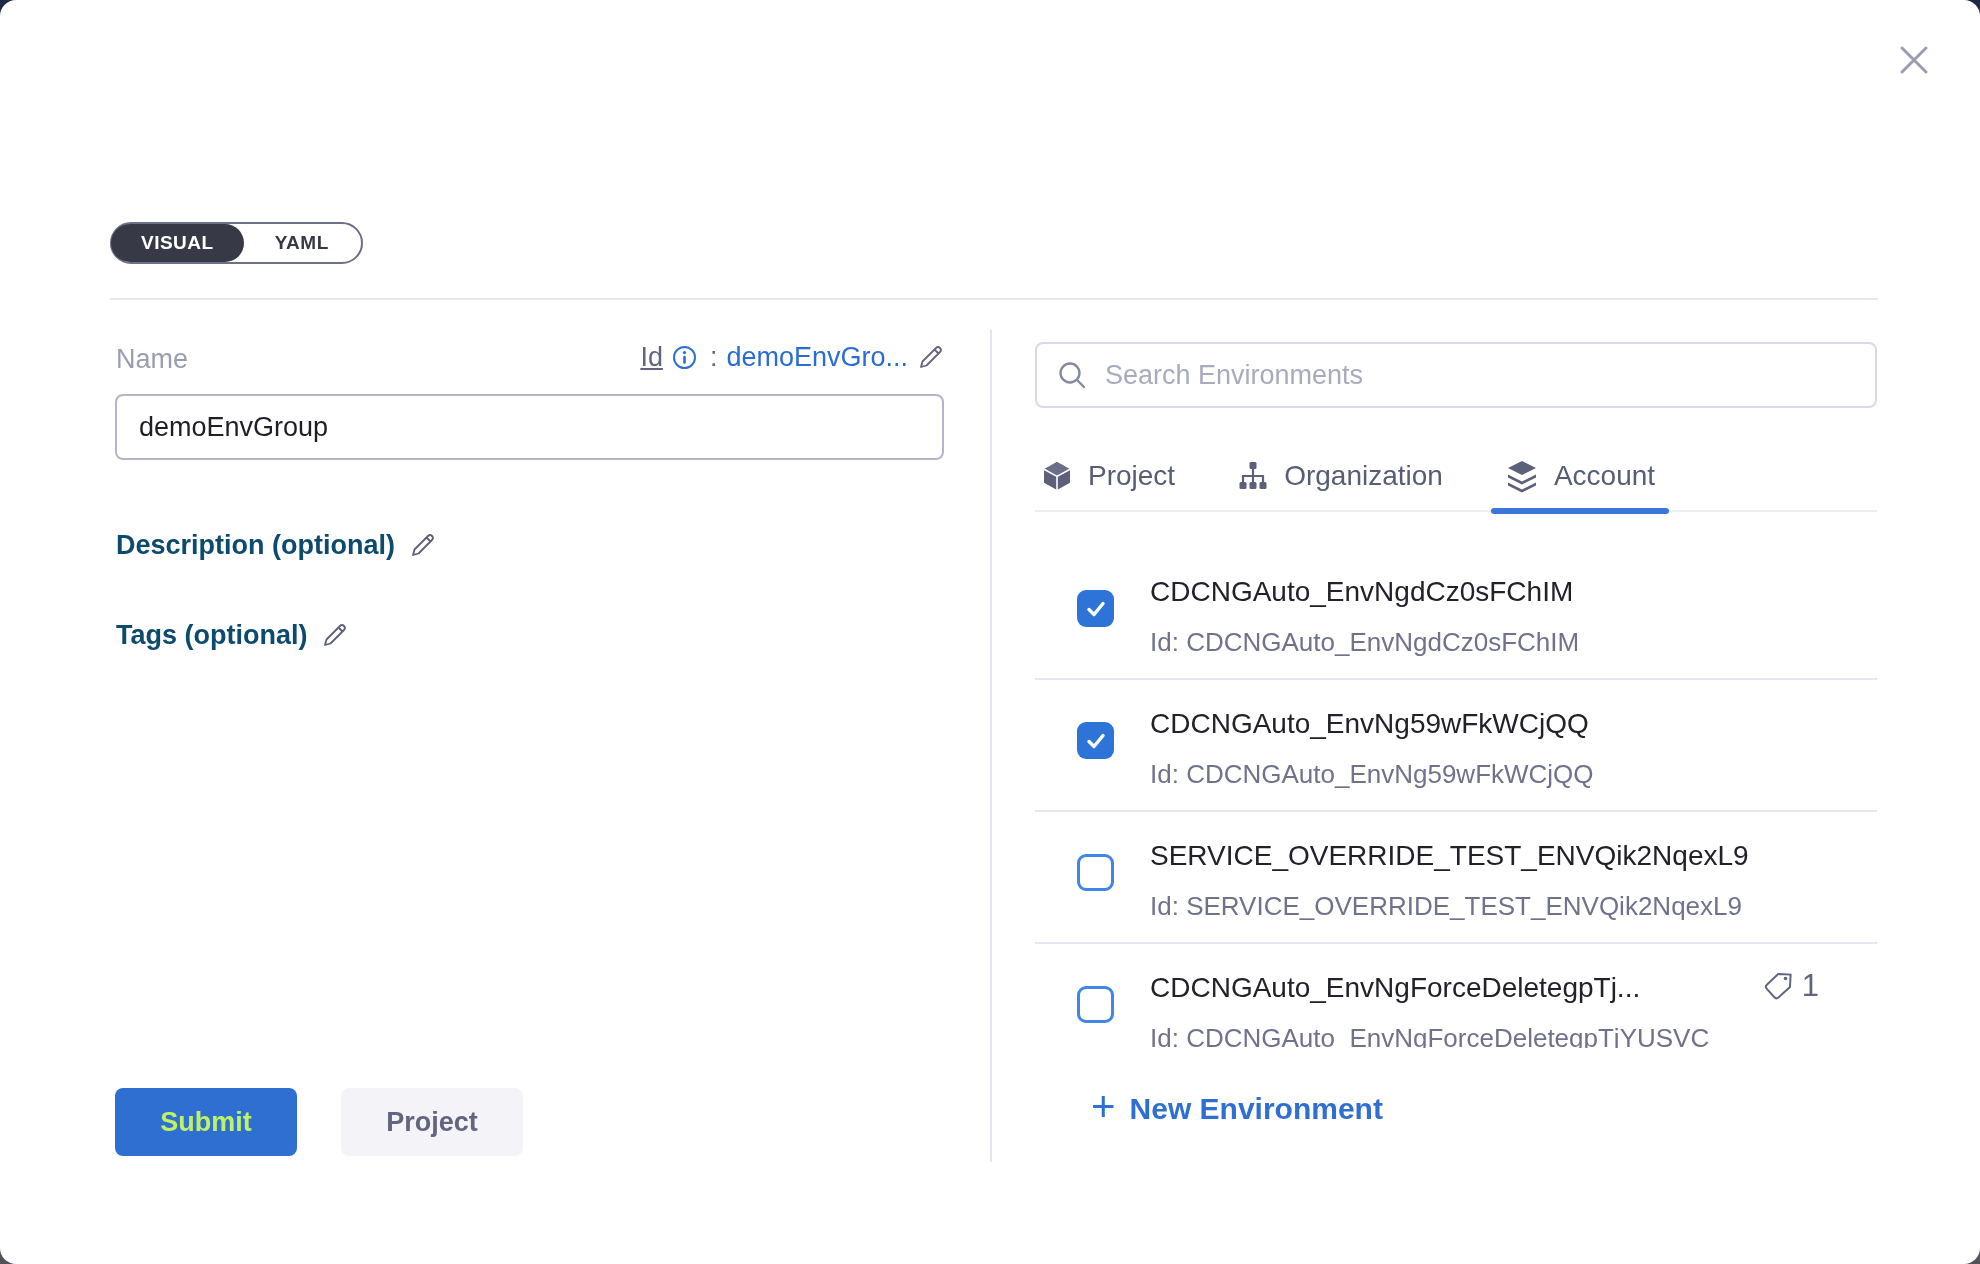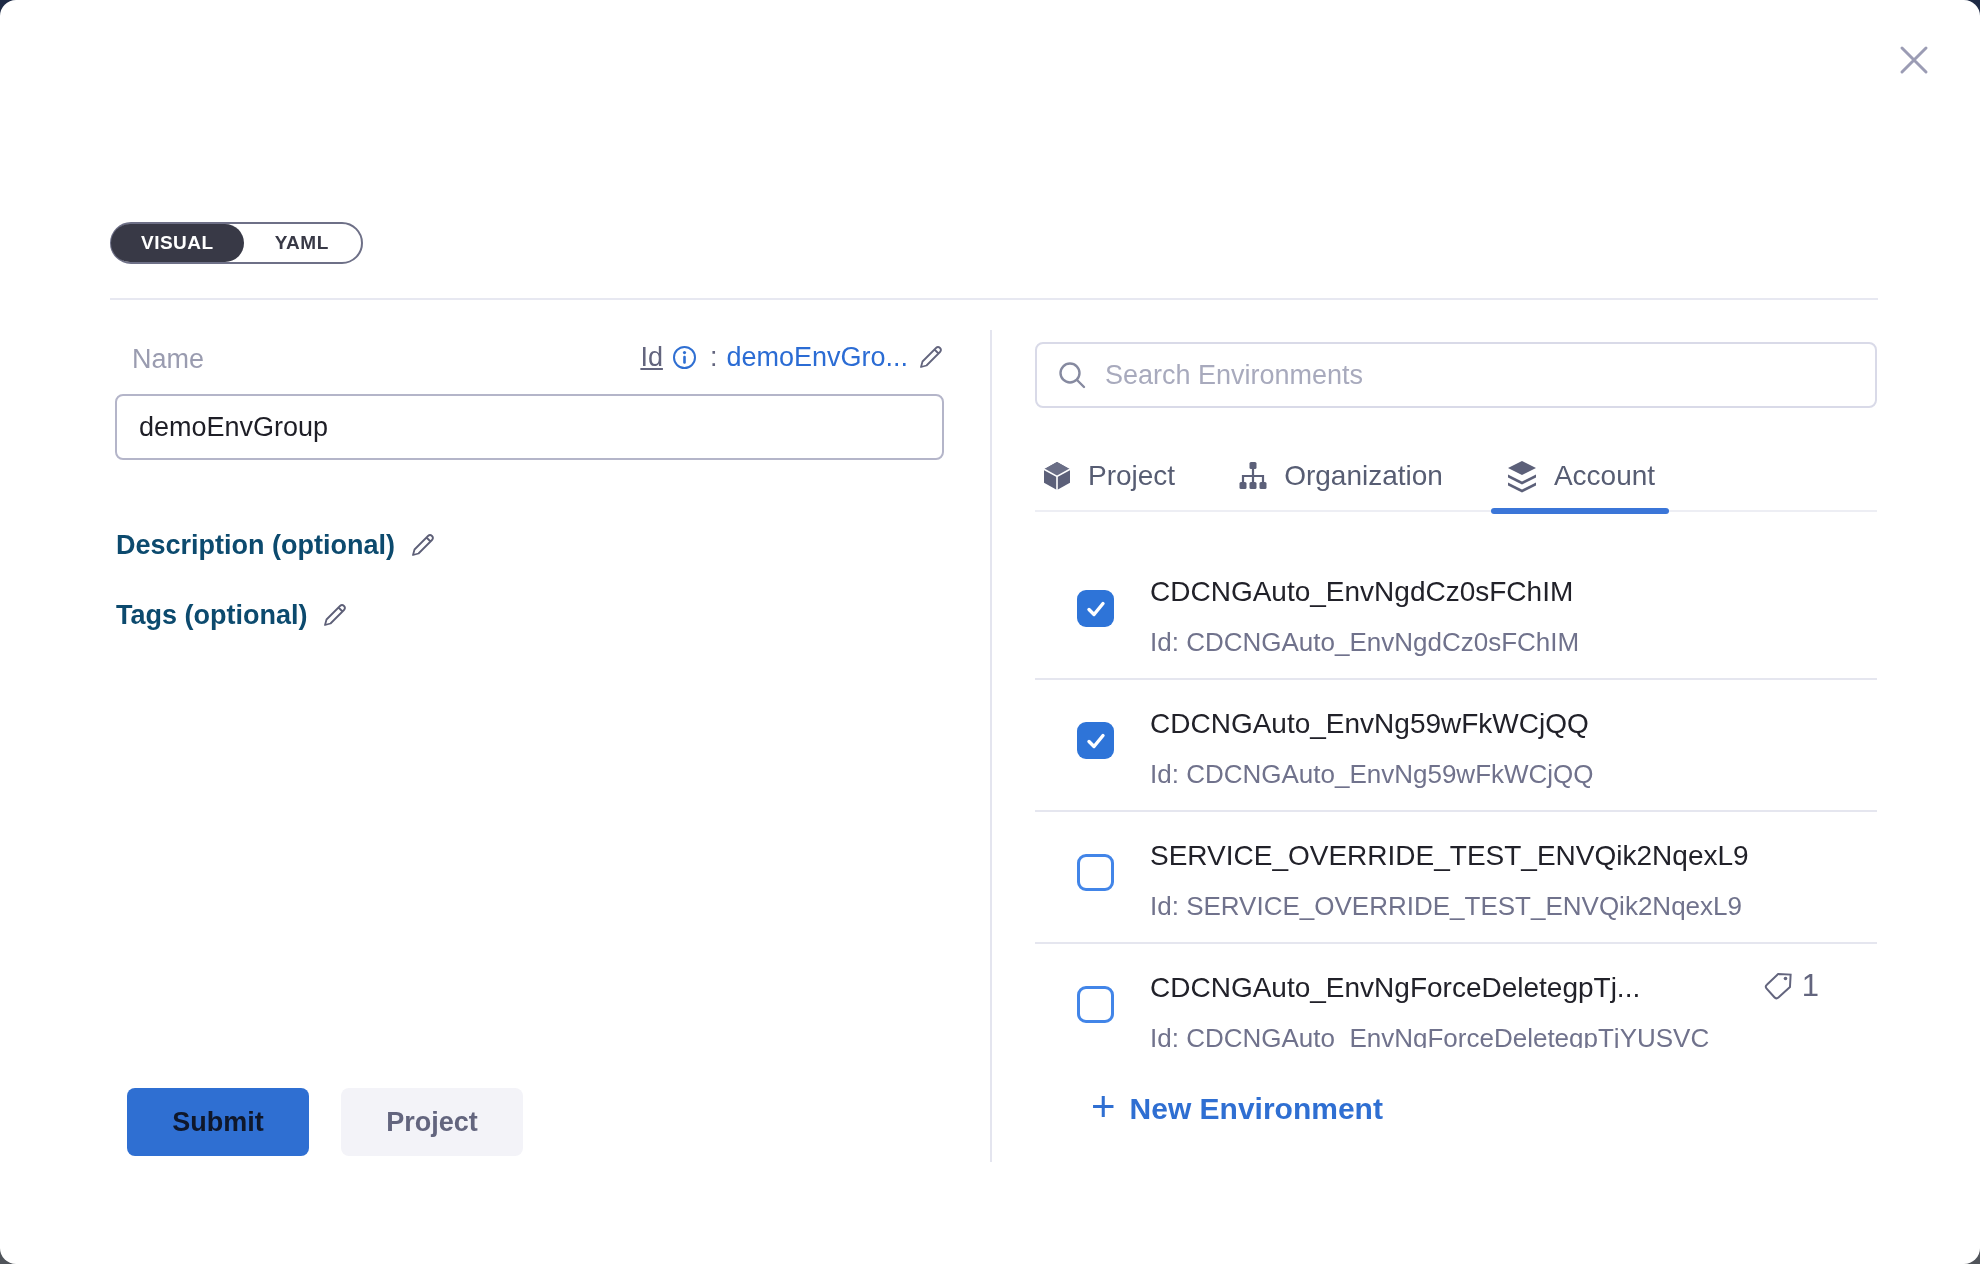--- a/index.html
+++ b/index.html
@@ -45,7 +45,7 @@
 
   
   .name-label{
-    position:absolute;left:132px;top:344px;
+    position:absolute;left:116px;top:344px;
     font-size:27px;color:#9a9cb0;
   }
   .id-row{

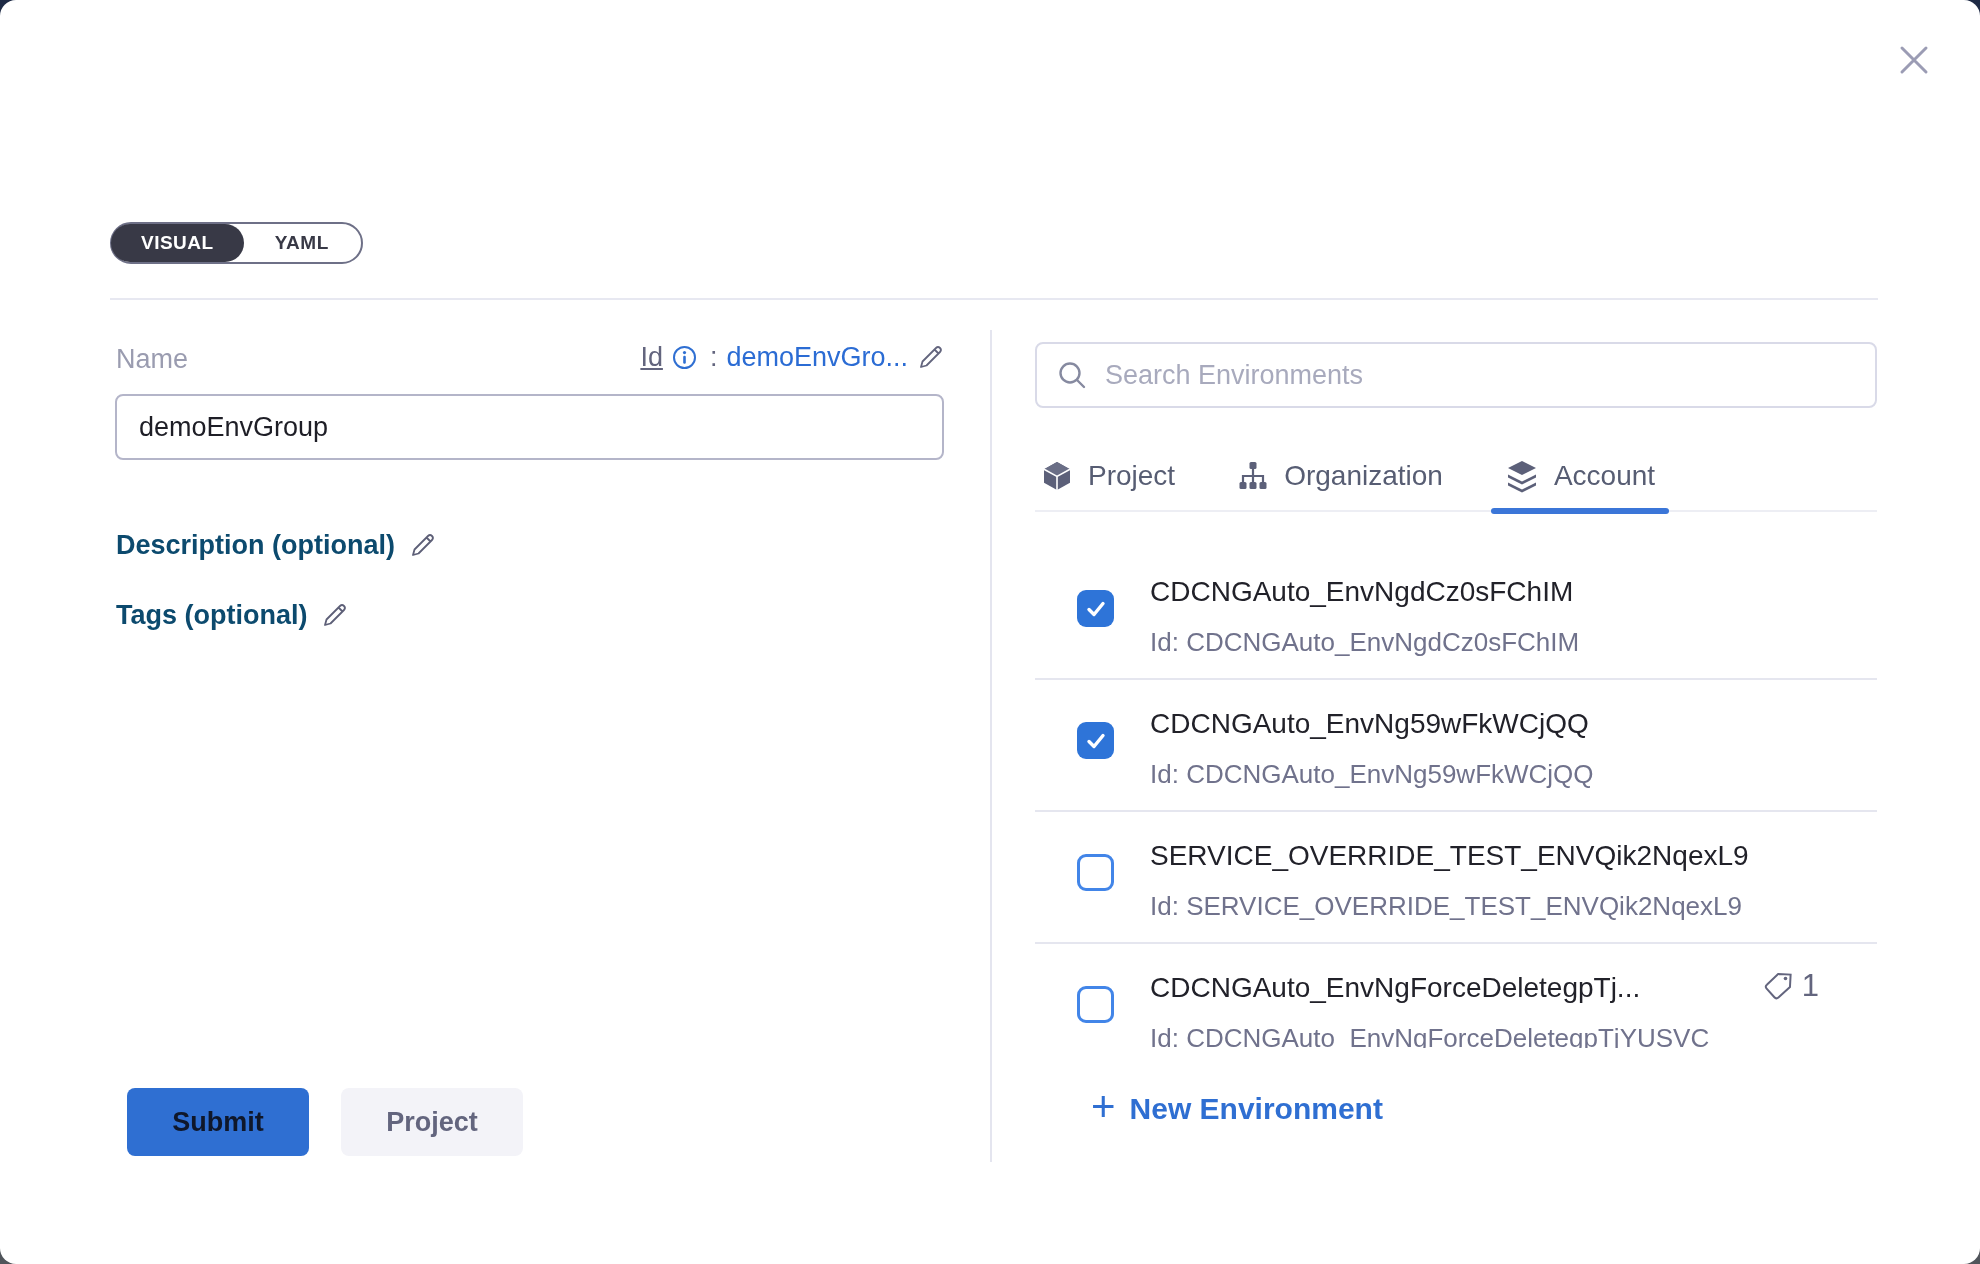--- a/index.html
+++ b/index.html
@@ -70,7 +70,7 @@
     font-size:27px;font-weight:700;color:#0c4a6e;
   }
   .opt-desc{top:530px;}
-  .opt-tags{top:600px;text-align:center;}
+  .opt-tags{top:620px;text-align:center;}
 
   .btn{
     position:absolute;top:1088px;height:68px;border:none;border-radius:8px;

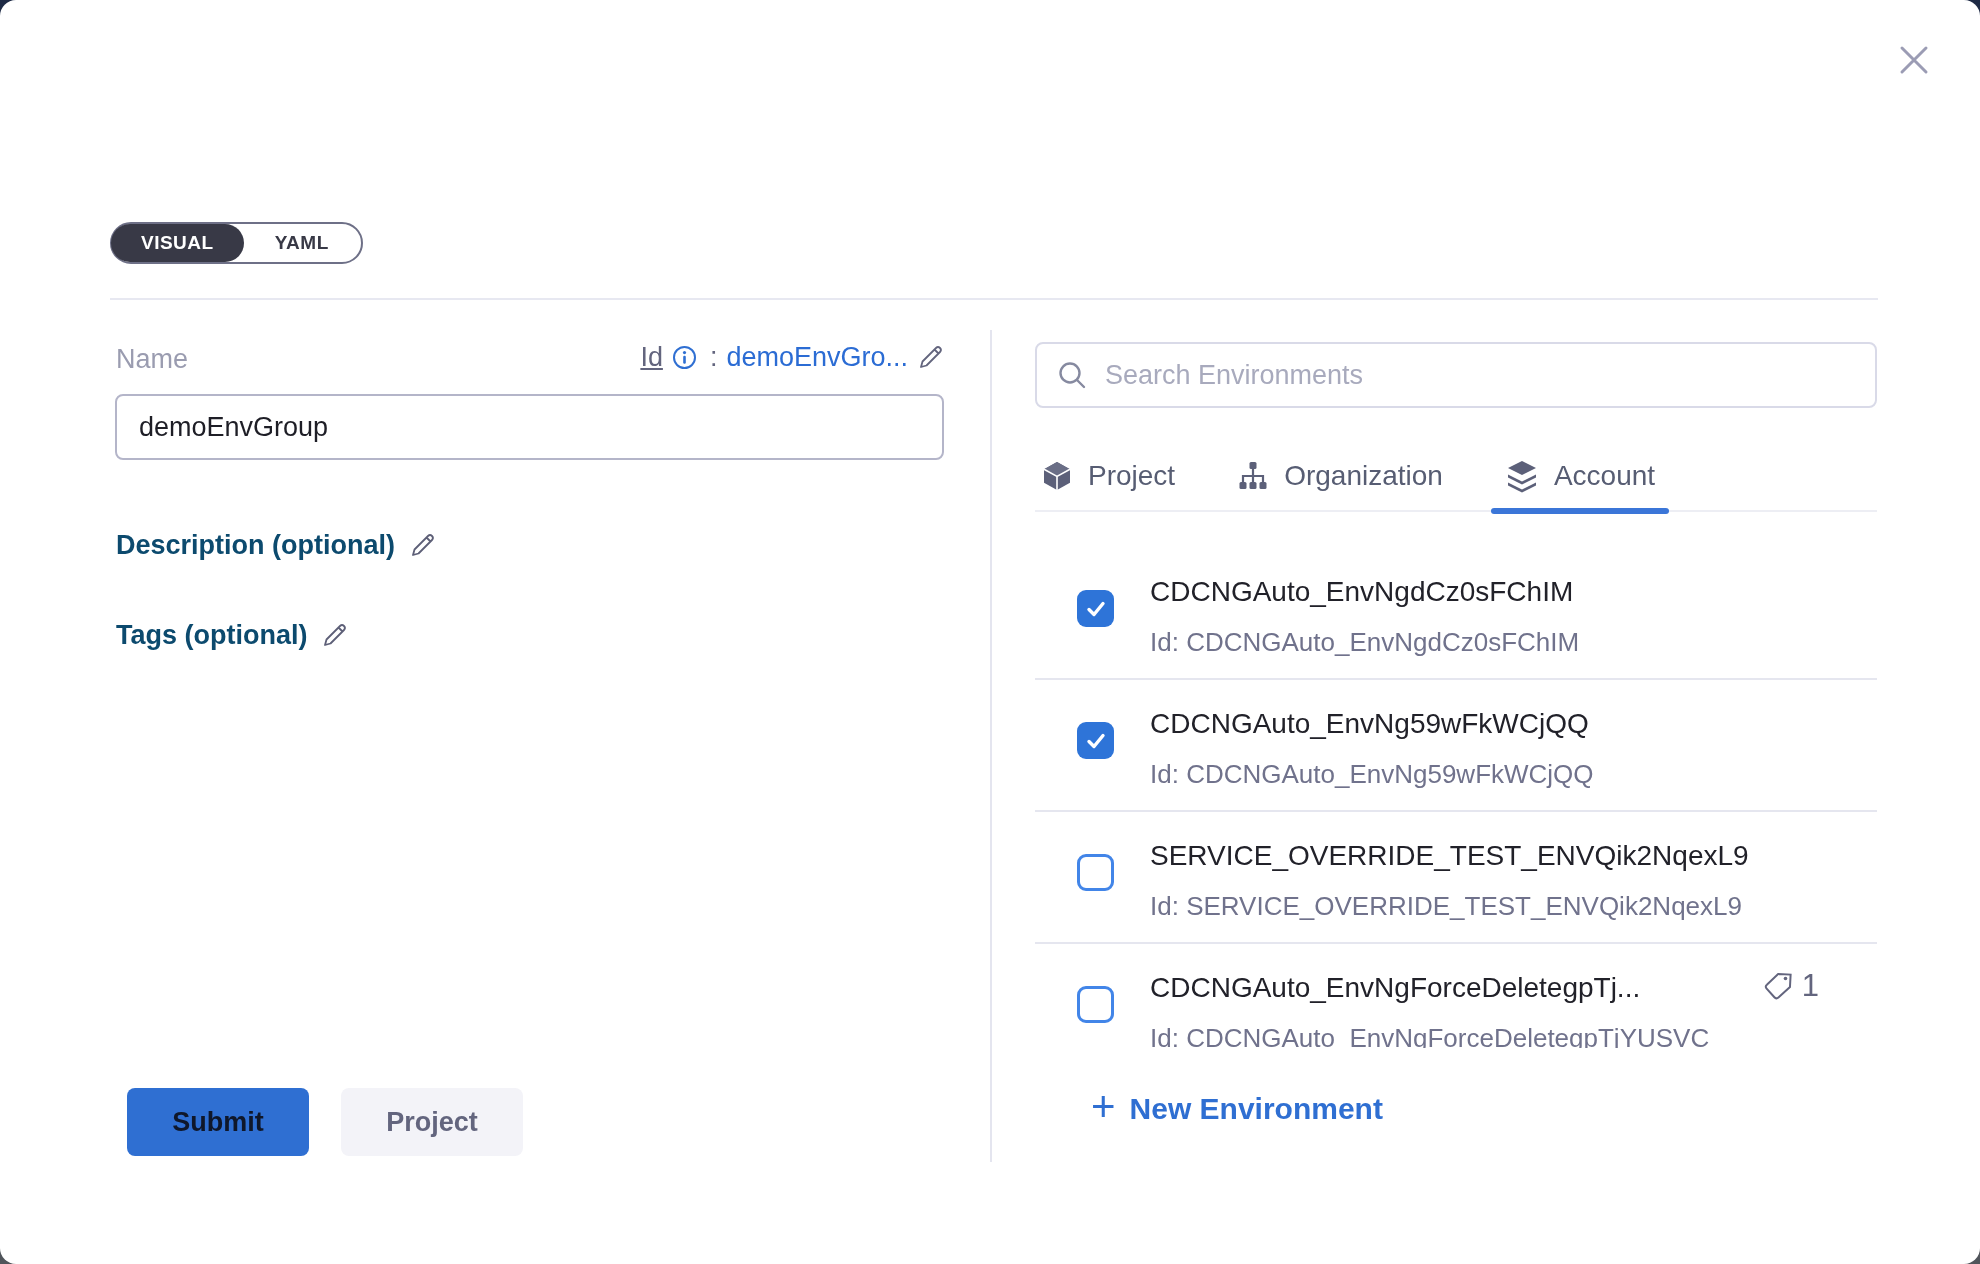--- a/index.html
+++ b/index.html
@@ -78,7 +78,7 @@
     font-size:27px;font-weight:700;cursor:pointer;
     display:flex;align-items:center;justify-content:center;
   }
-  .btn-submit{left:127px;width:182px;background:#2f6fd2;color:#0f172a;}
+  .btn-submit{left:115px;width:182px;background:#2f6fd2;color:#bef264;}
   .btn-cancel{left:341px;width:182px;background:#f3f3f8;color:#63657e;}
 
   

